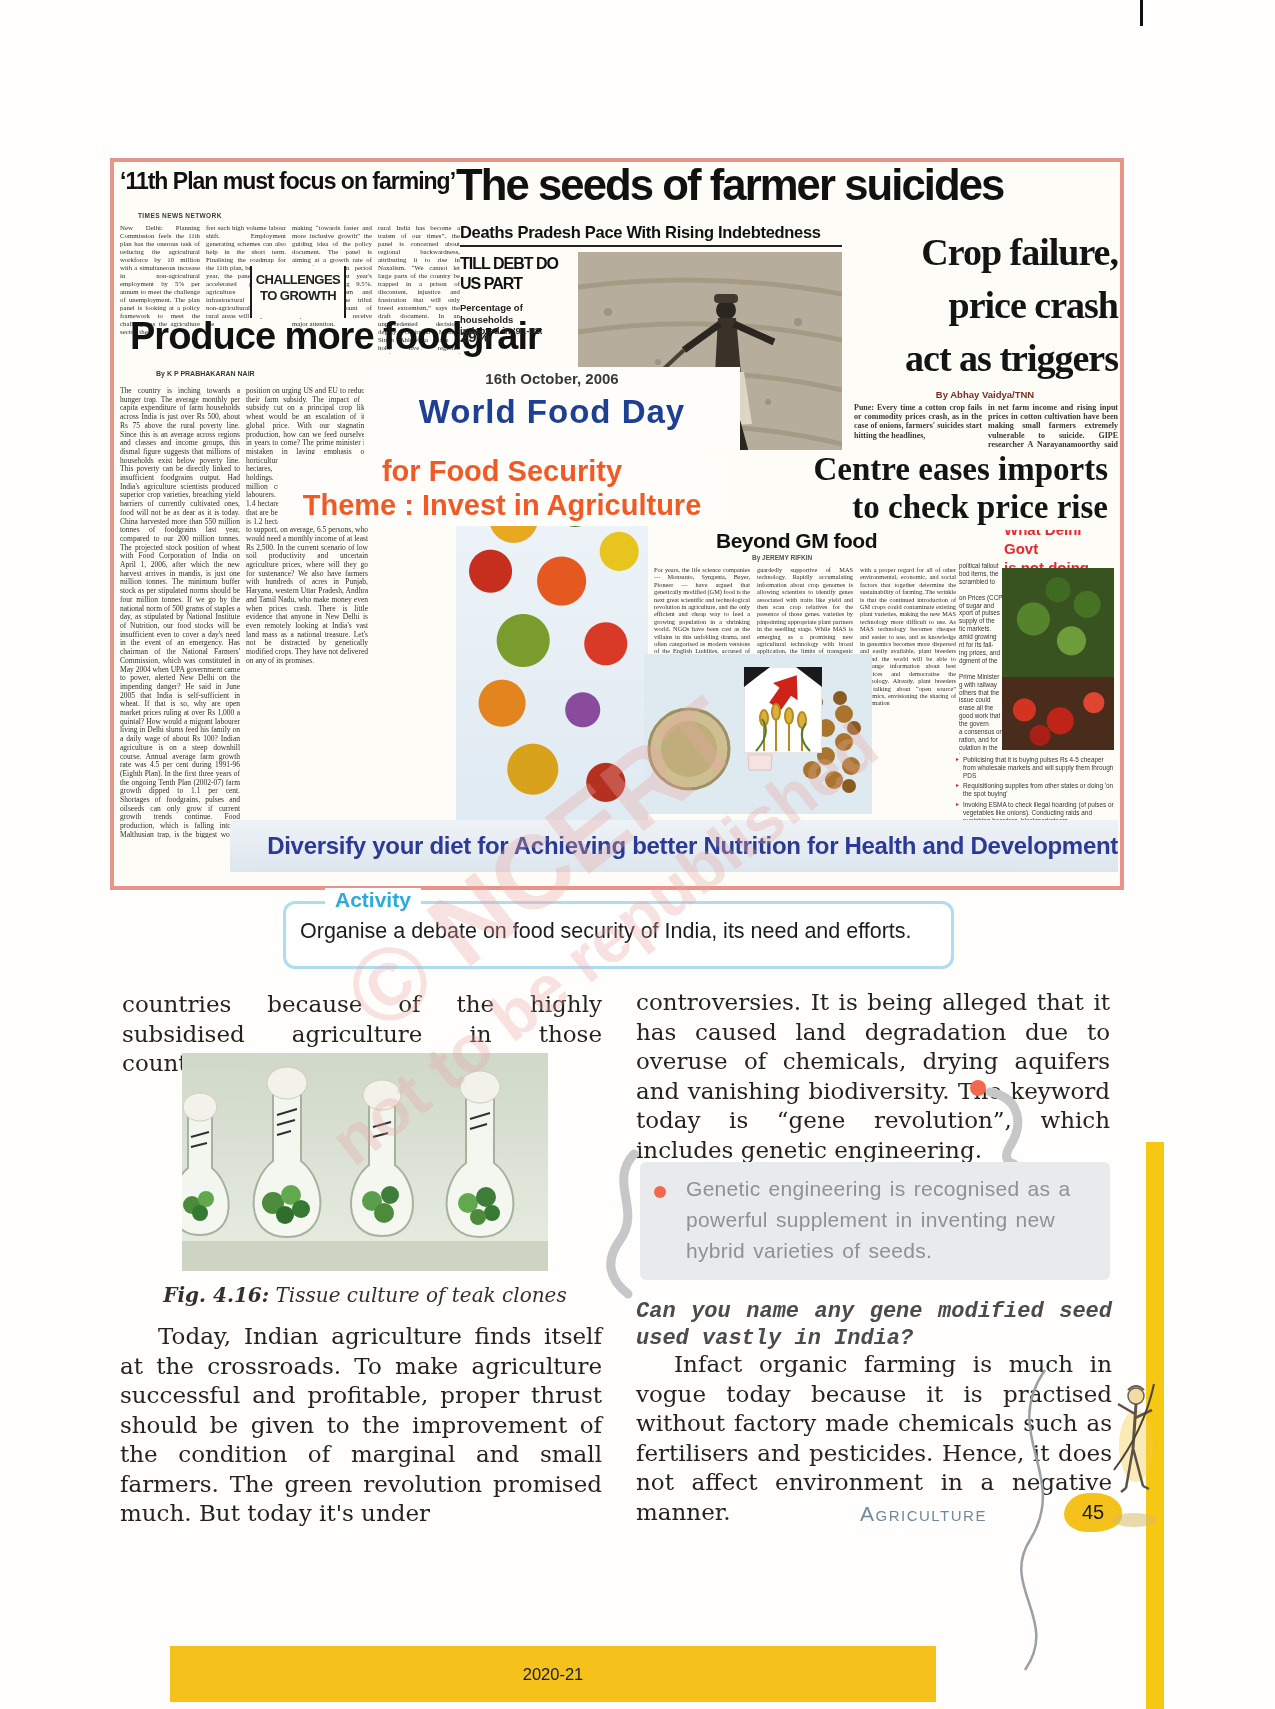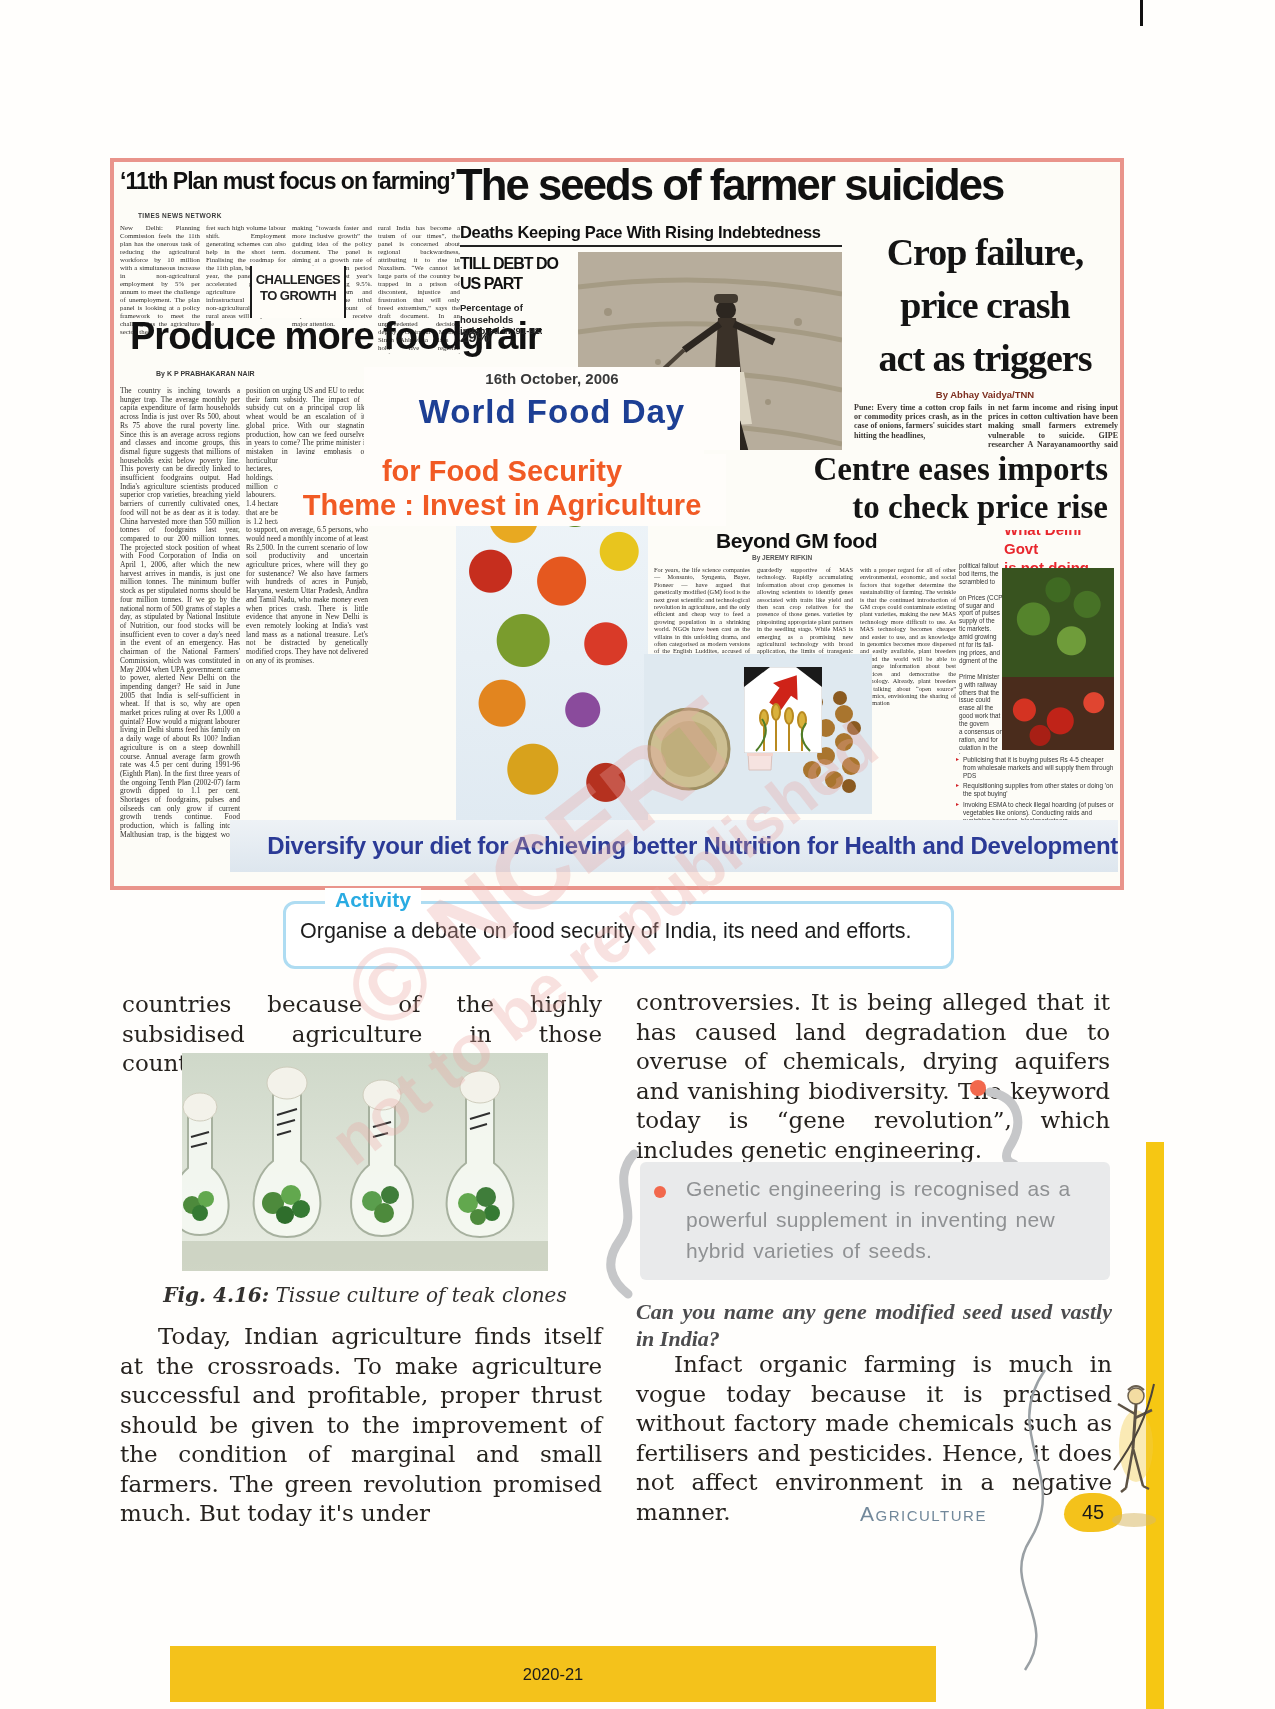--- a/index.html
+++ b/index.html
@@ -94,7 +94,7 @@
     <div class="np np-col" style="left:132px;top:225px;width:122px;height:451px;font-size:7.5px;line-height:8.7px">position on urging US and EU to reduce their farm subsidy. The impact of a subsidy cut on a principal crop like wheat would be an escalation of its global price. With our stagnating production, how can we feed ourselves in years to come? The prime minister is mistaken in laying emphasis on horticulture. India has about 142 million hectares, spread over 115 million holdings. It is operated by about 130 million cultivators and 107 million labourers. The average holding is thus 1.4 hectares. For 60 per cent of holdings that are below two hectares, the average is 1.2 hectares. This minuscule farm has to support, on average, 6.5 persons, who would need a monthly income of at least Rs 2,500. In the current scenario of low soil productivity and uncertain agriculture prices, where will they go for sustenance? We also have farmers with hundreds of acres in Punjab, Haryana, western Uttar Pradesh, Andhra and Tamil Nadu, who make money even when prices crash. There is little evidence that anyone in New Delhi is even remotely looking at India's vast land mass as a national treasure. Let's not be distracted by genetically modified crops. They have not delivered on any of its promises.</div>
 
     <div class="np np-head" style="left:342px;top:-4px;width:662px;font-size:45px;line-height:54px;letter-spacing:-2px;transform:scaleX(.97);transform-origin:left">The seeds of farmer suicides</div>
-    <div class="np np-head" style="left:346px;top:60px;width:382px;font-size:16.5px;line-height:20px;letter-spacing:-.3px;border-bottom:2px solid #222;padding-bottom:3px">Deaths Keeping Pace With Rising Indebtedness</div>
+    <div class="np np-head" style="left:346px;top:60px;width:382px;font-size:16.5px;line-height:20px;letter-spacing:-.3px;border-bottom:2px solid #222;padding-bottom:3px">Deaths Pradesh Pace With Rising Indebtedness</div>
     <div class="np np-head preline" style="left:346px;top:92px;font-size:16px;line-height:20px;white-space:pre-line">TILL DEBT DO
 US PART</div>
     <div class="np preline" style="left:346px;top:140px;width:118px;font-size:9.5px;line-height:11.5px;font-weight:bold;color:#222">Percentage of households

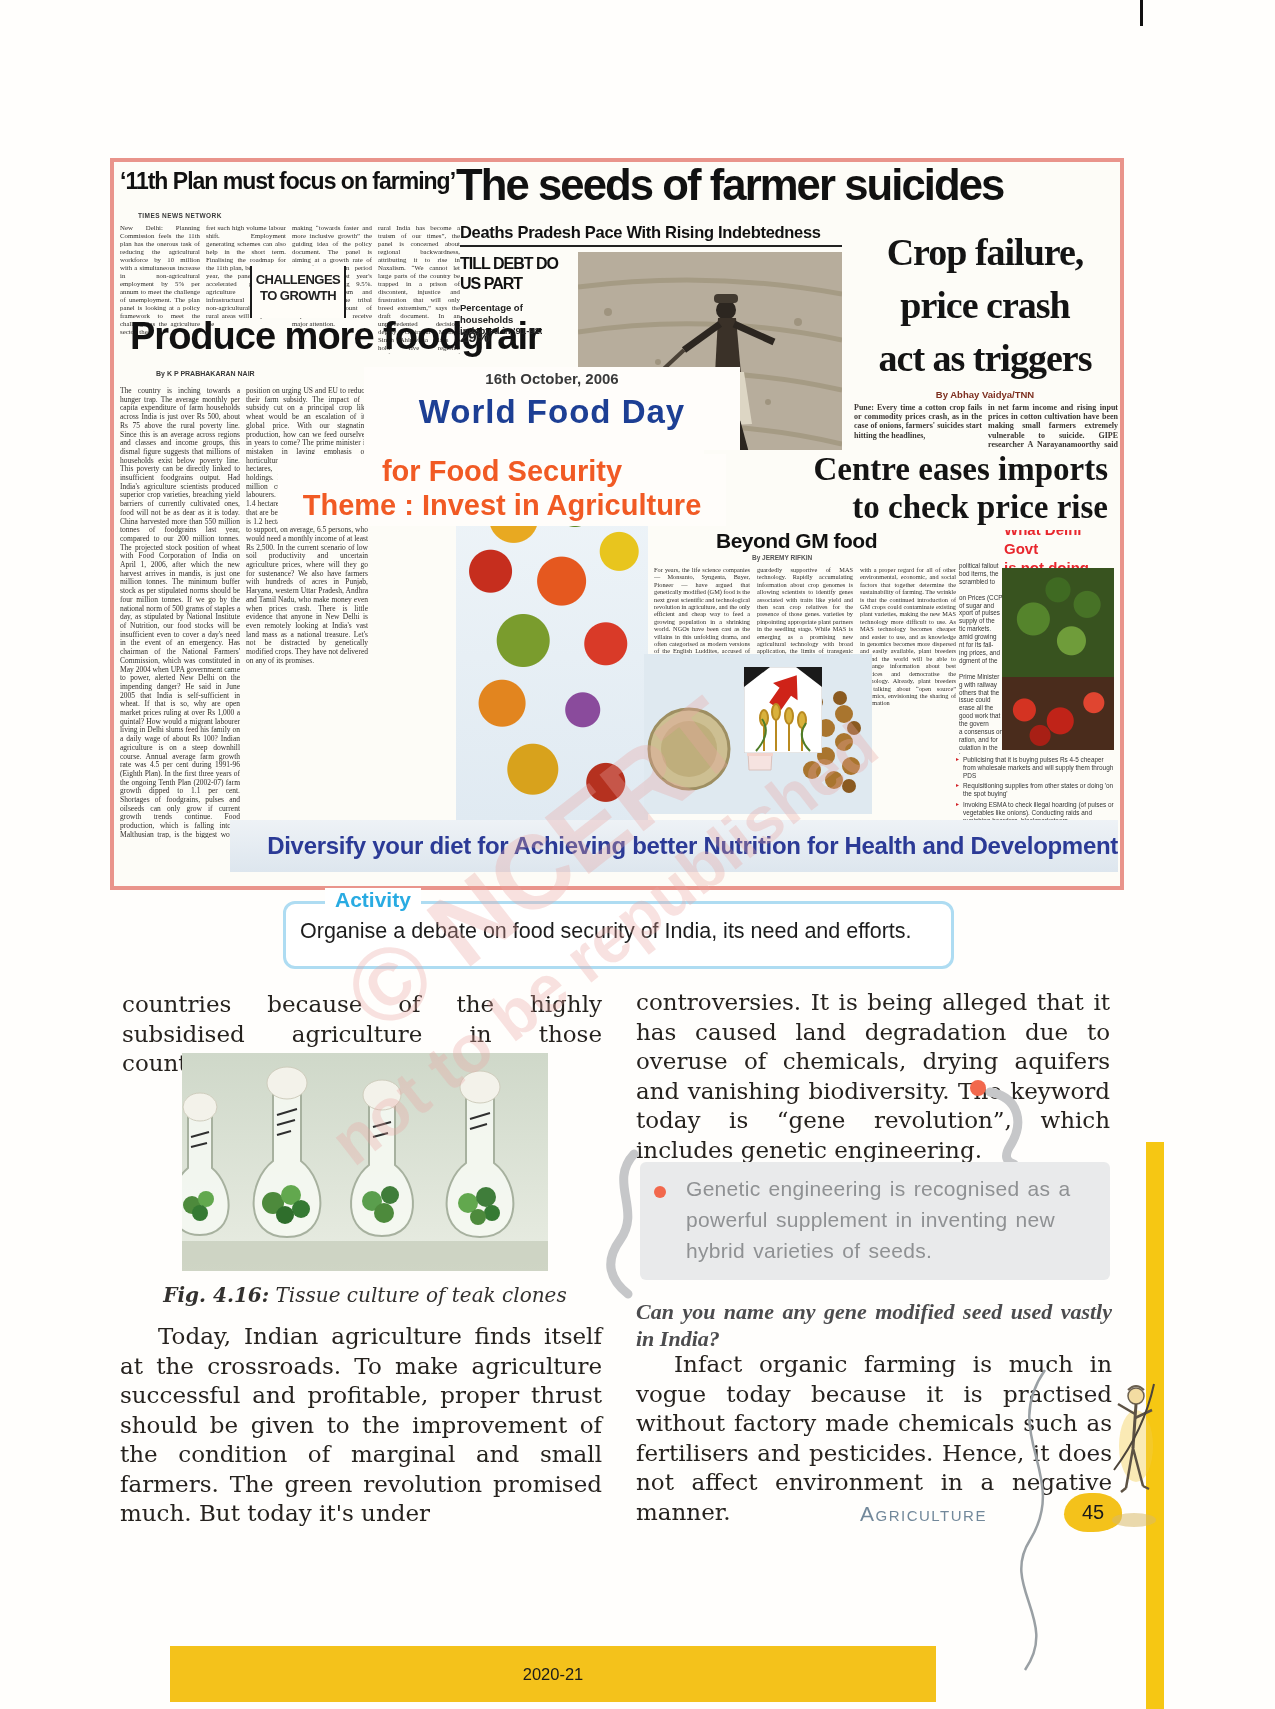--- a/index.html
+++ b/index.html
@@ -134,7 +134,7 @@
       </svg>
     </div>
 
-    <div class="np serifhead" style="left:738px;top:64px;width:266px;text-align:center;font-size:38px;line-height:53px;letter-spacing:-1px">
+    <div class="np serifhead" style="left:738px;top:64px;width:266px;text-align:right;font-size:38px;line-height:53px;letter-spacing:-1px">
       <div>Crop failure,</div>
       <div>price crash</div>
       <div>act as triggers</div>

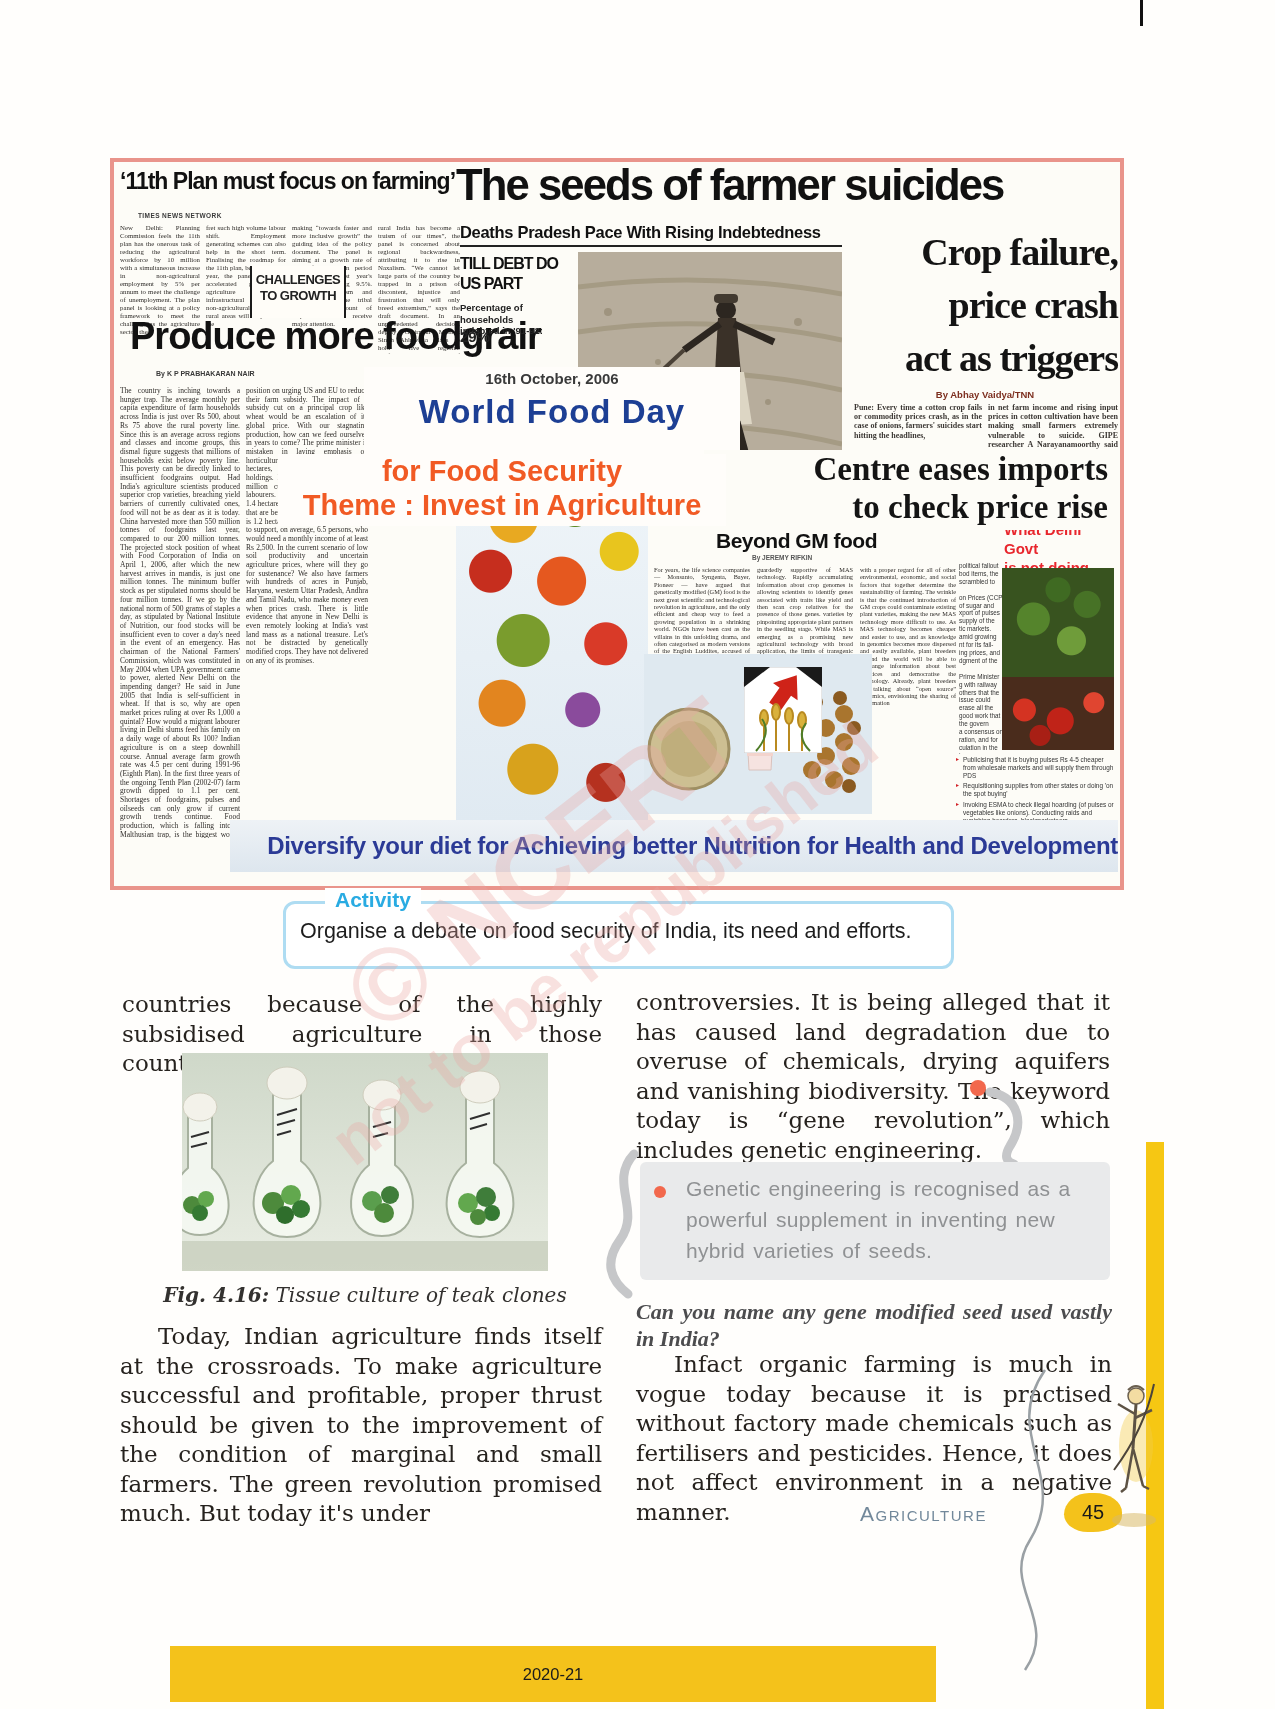--- a/index.html
+++ b/index.html
@@ -52,7 +52,7 @@
              background:#e9eaeb;border-radius:6px}
   .quote-text{position:absolute;left:46px;top:11px;width:408px;font-size:21px;line-height:31px;
               color:#8f9193;letter-spacing:.3px;word-spacing:2px}
-  .question{font-family:Liberation Serif, serif;font-weight:bold;font-style:italic;font-size:22px;
+  .question{font-family:Liberation Mono, monospace;font-weight:bold;font-style:italic;font-size:22px;
             line-height:27px;color:#4c4c4e;text-align:justify}
   .footer-label{font-variant:small-caps;font-size:21px;letter-spacing:1.5px;color:#72889a;text-align:left}
   .page-blob{position:absolute;left:1064px;top:1493px;width:58px;height:39px;background:#f4c21b;

